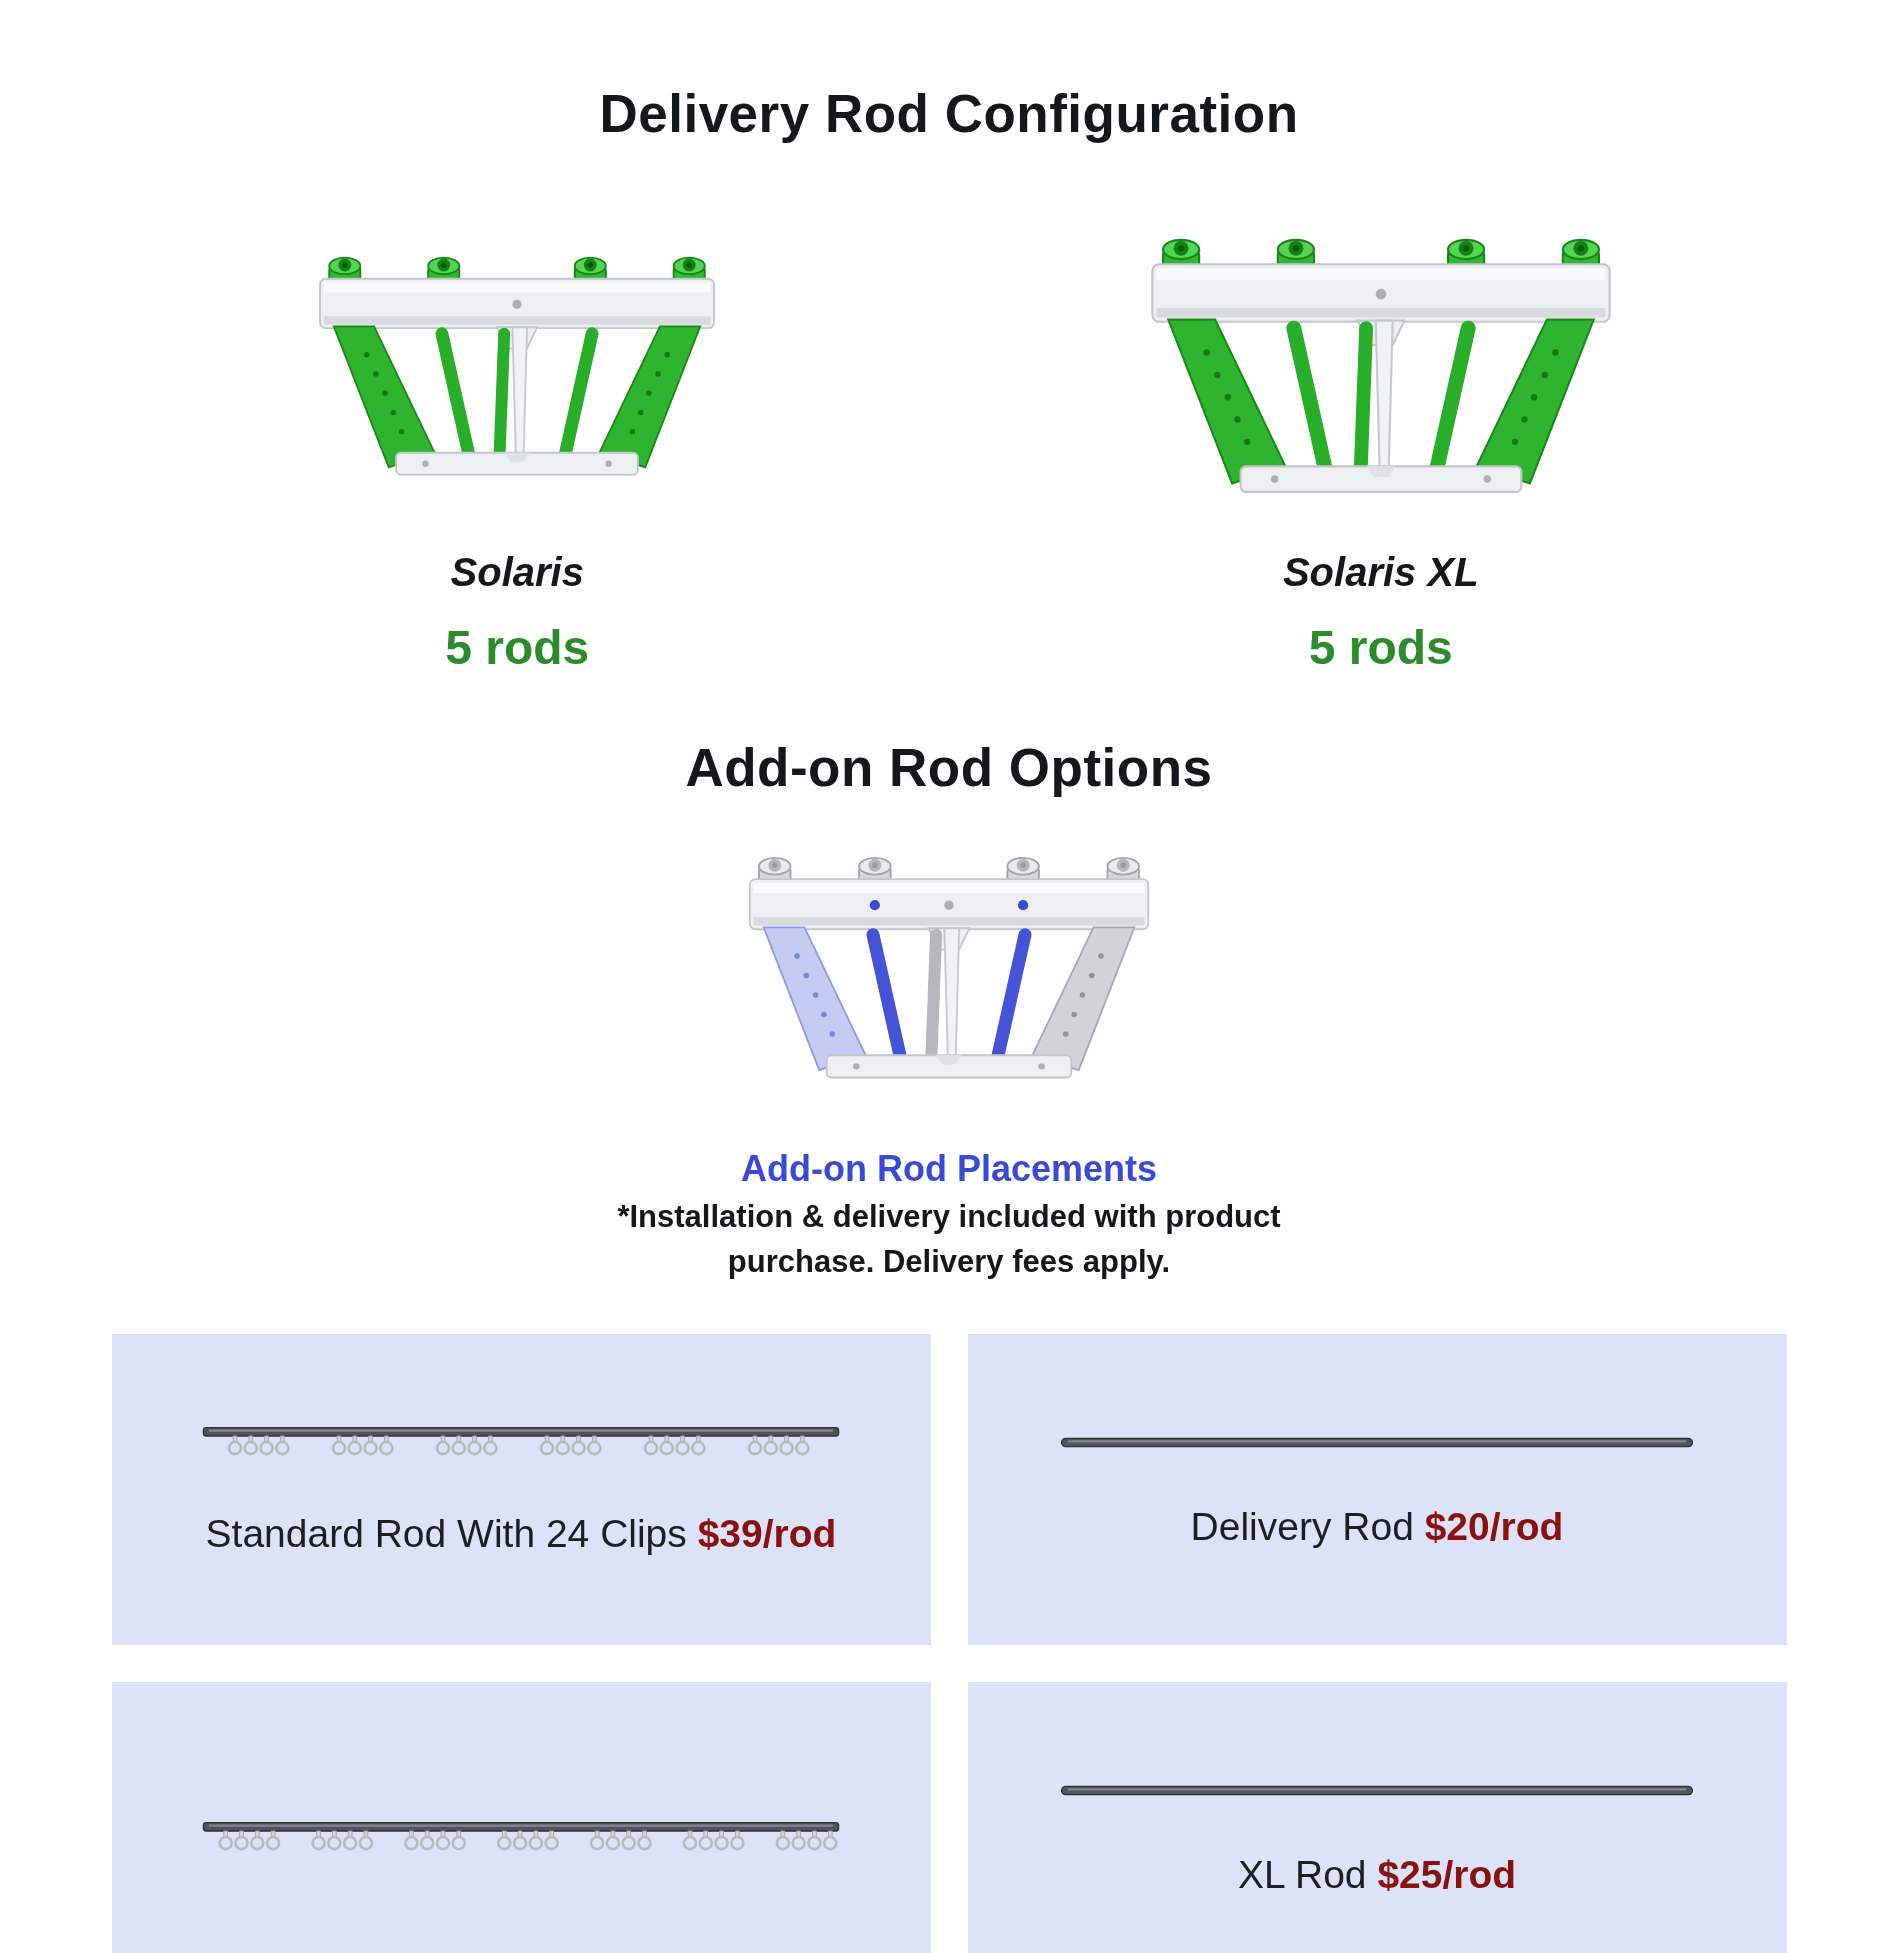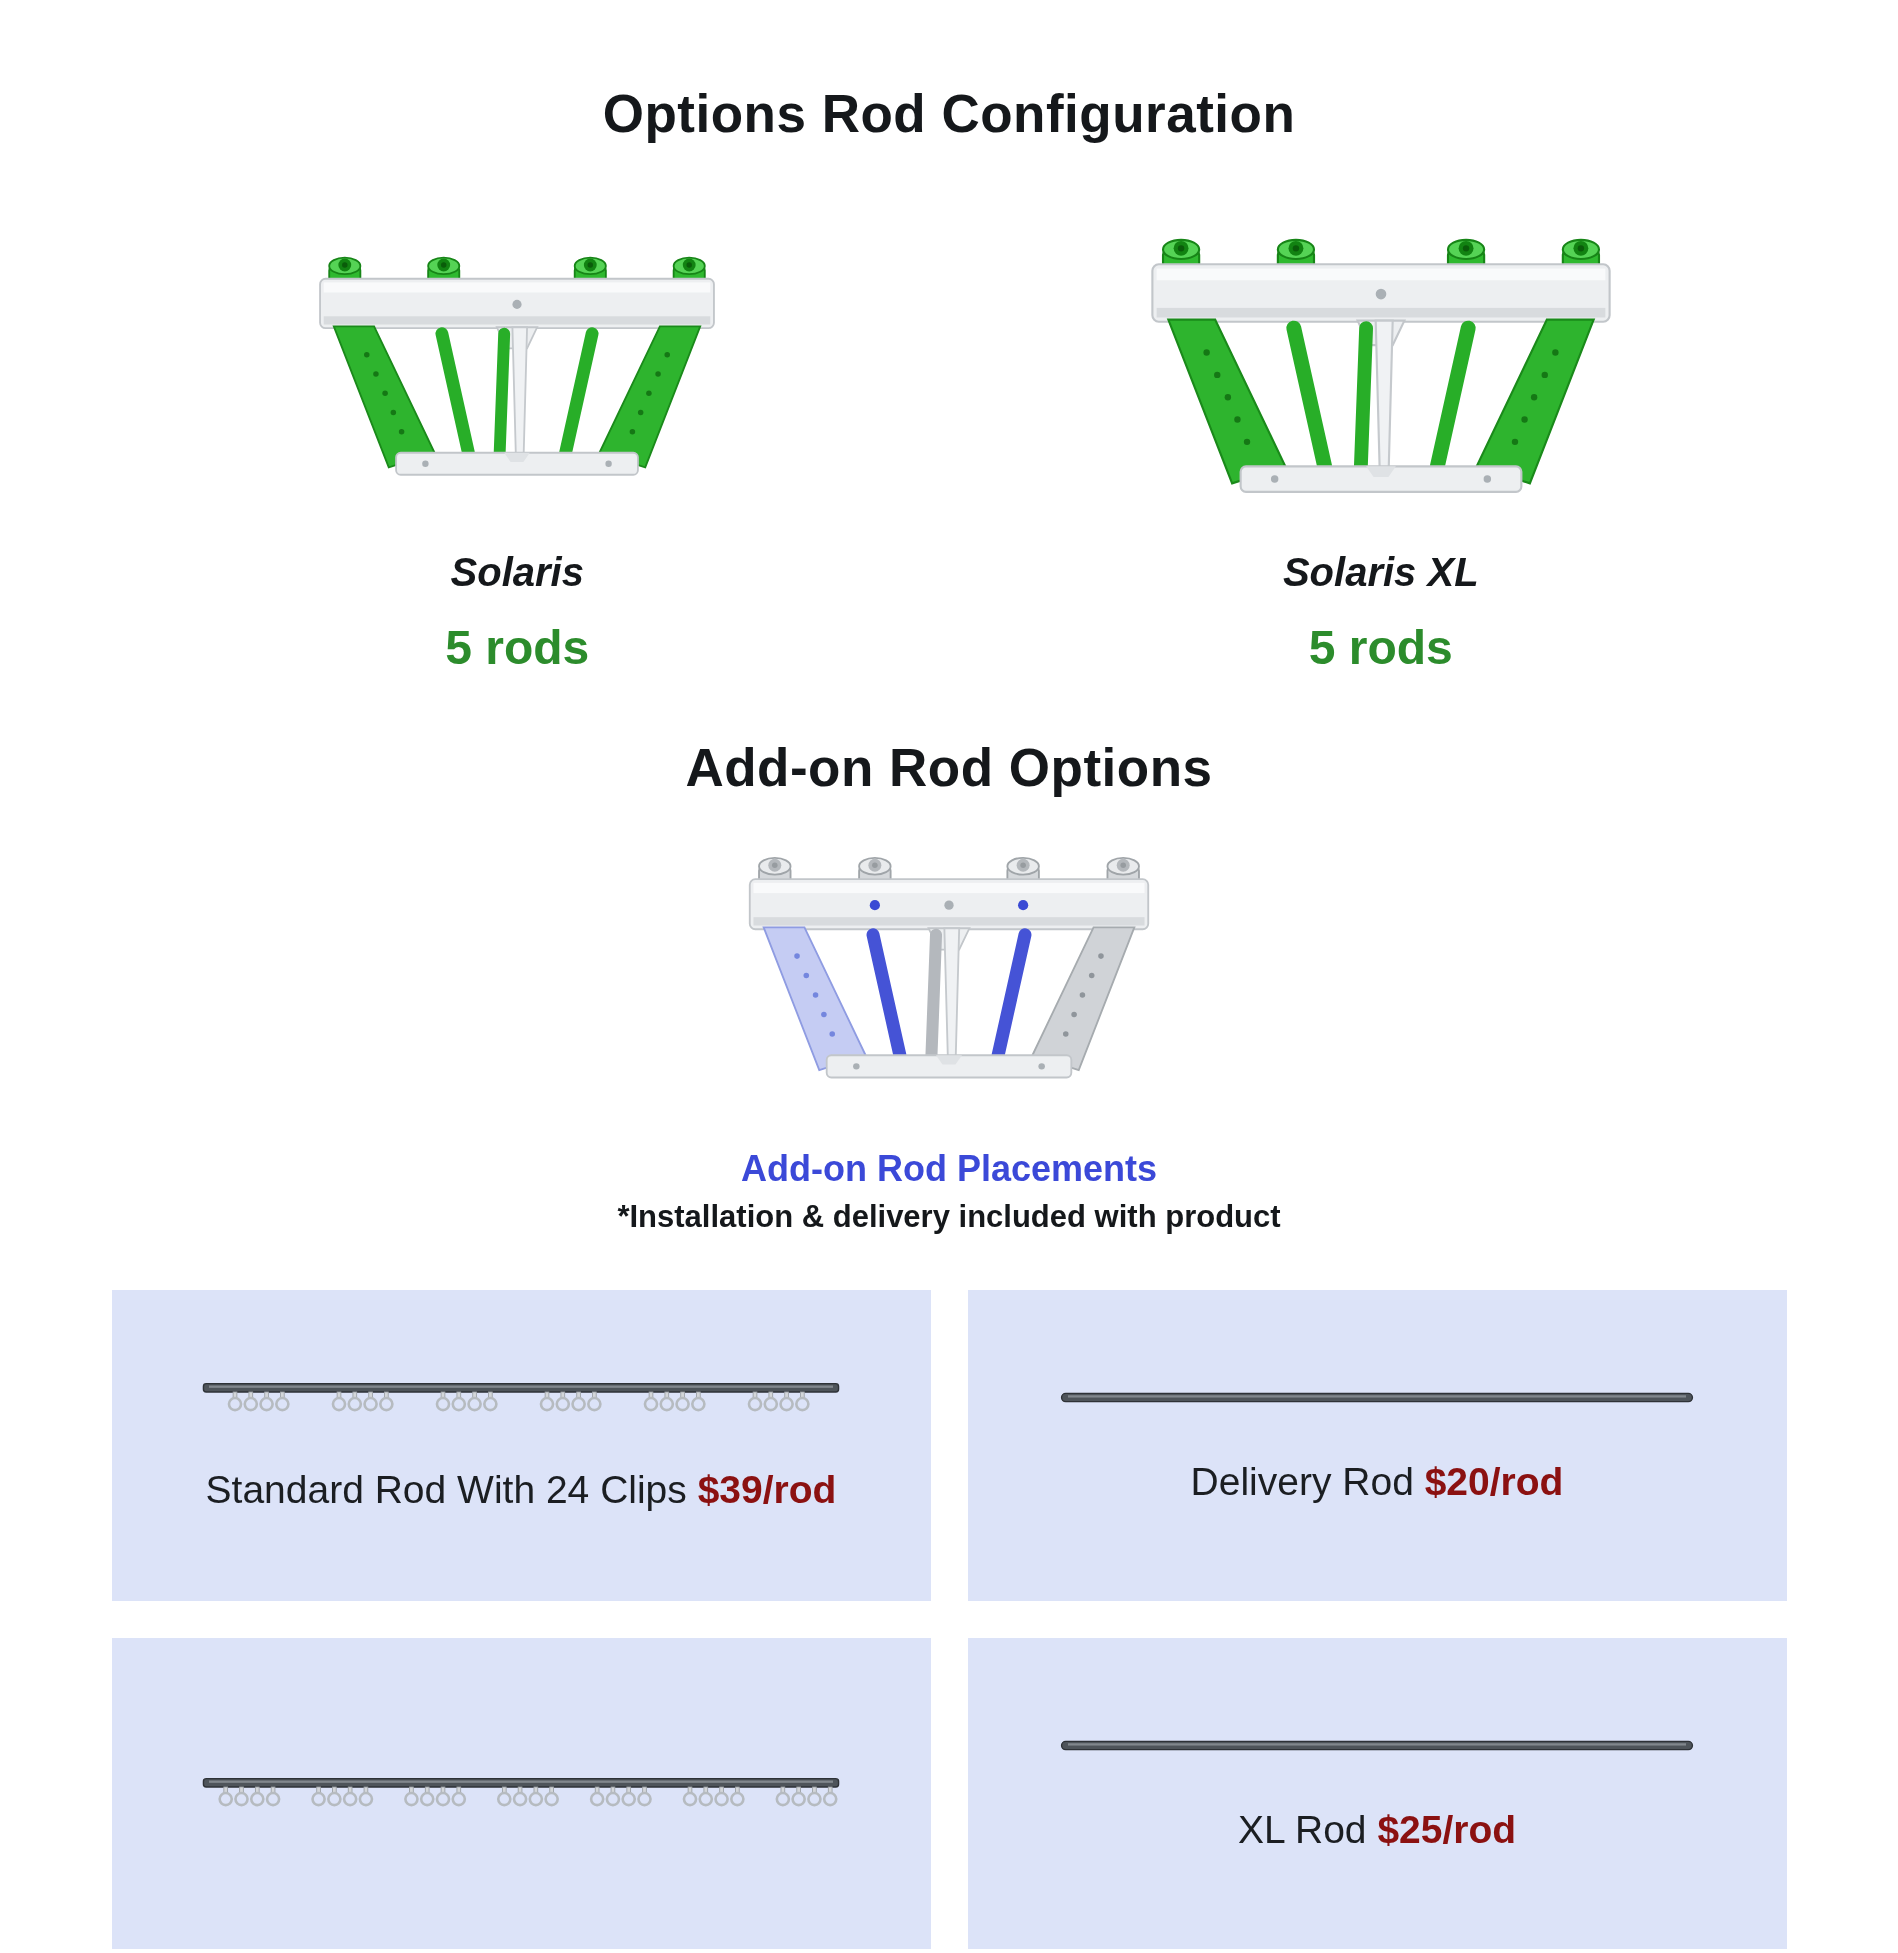--- a/index.html
+++ b/index.html
@@ -220,7 +220,7 @@
 
 <div class="page">
 
-  <h1 class="title">Options Rod Configuration</h1>
+  <h1 class="title">Delivery Rod Configuration</h1>
 
   <div class="products-row">
     <div class="product">

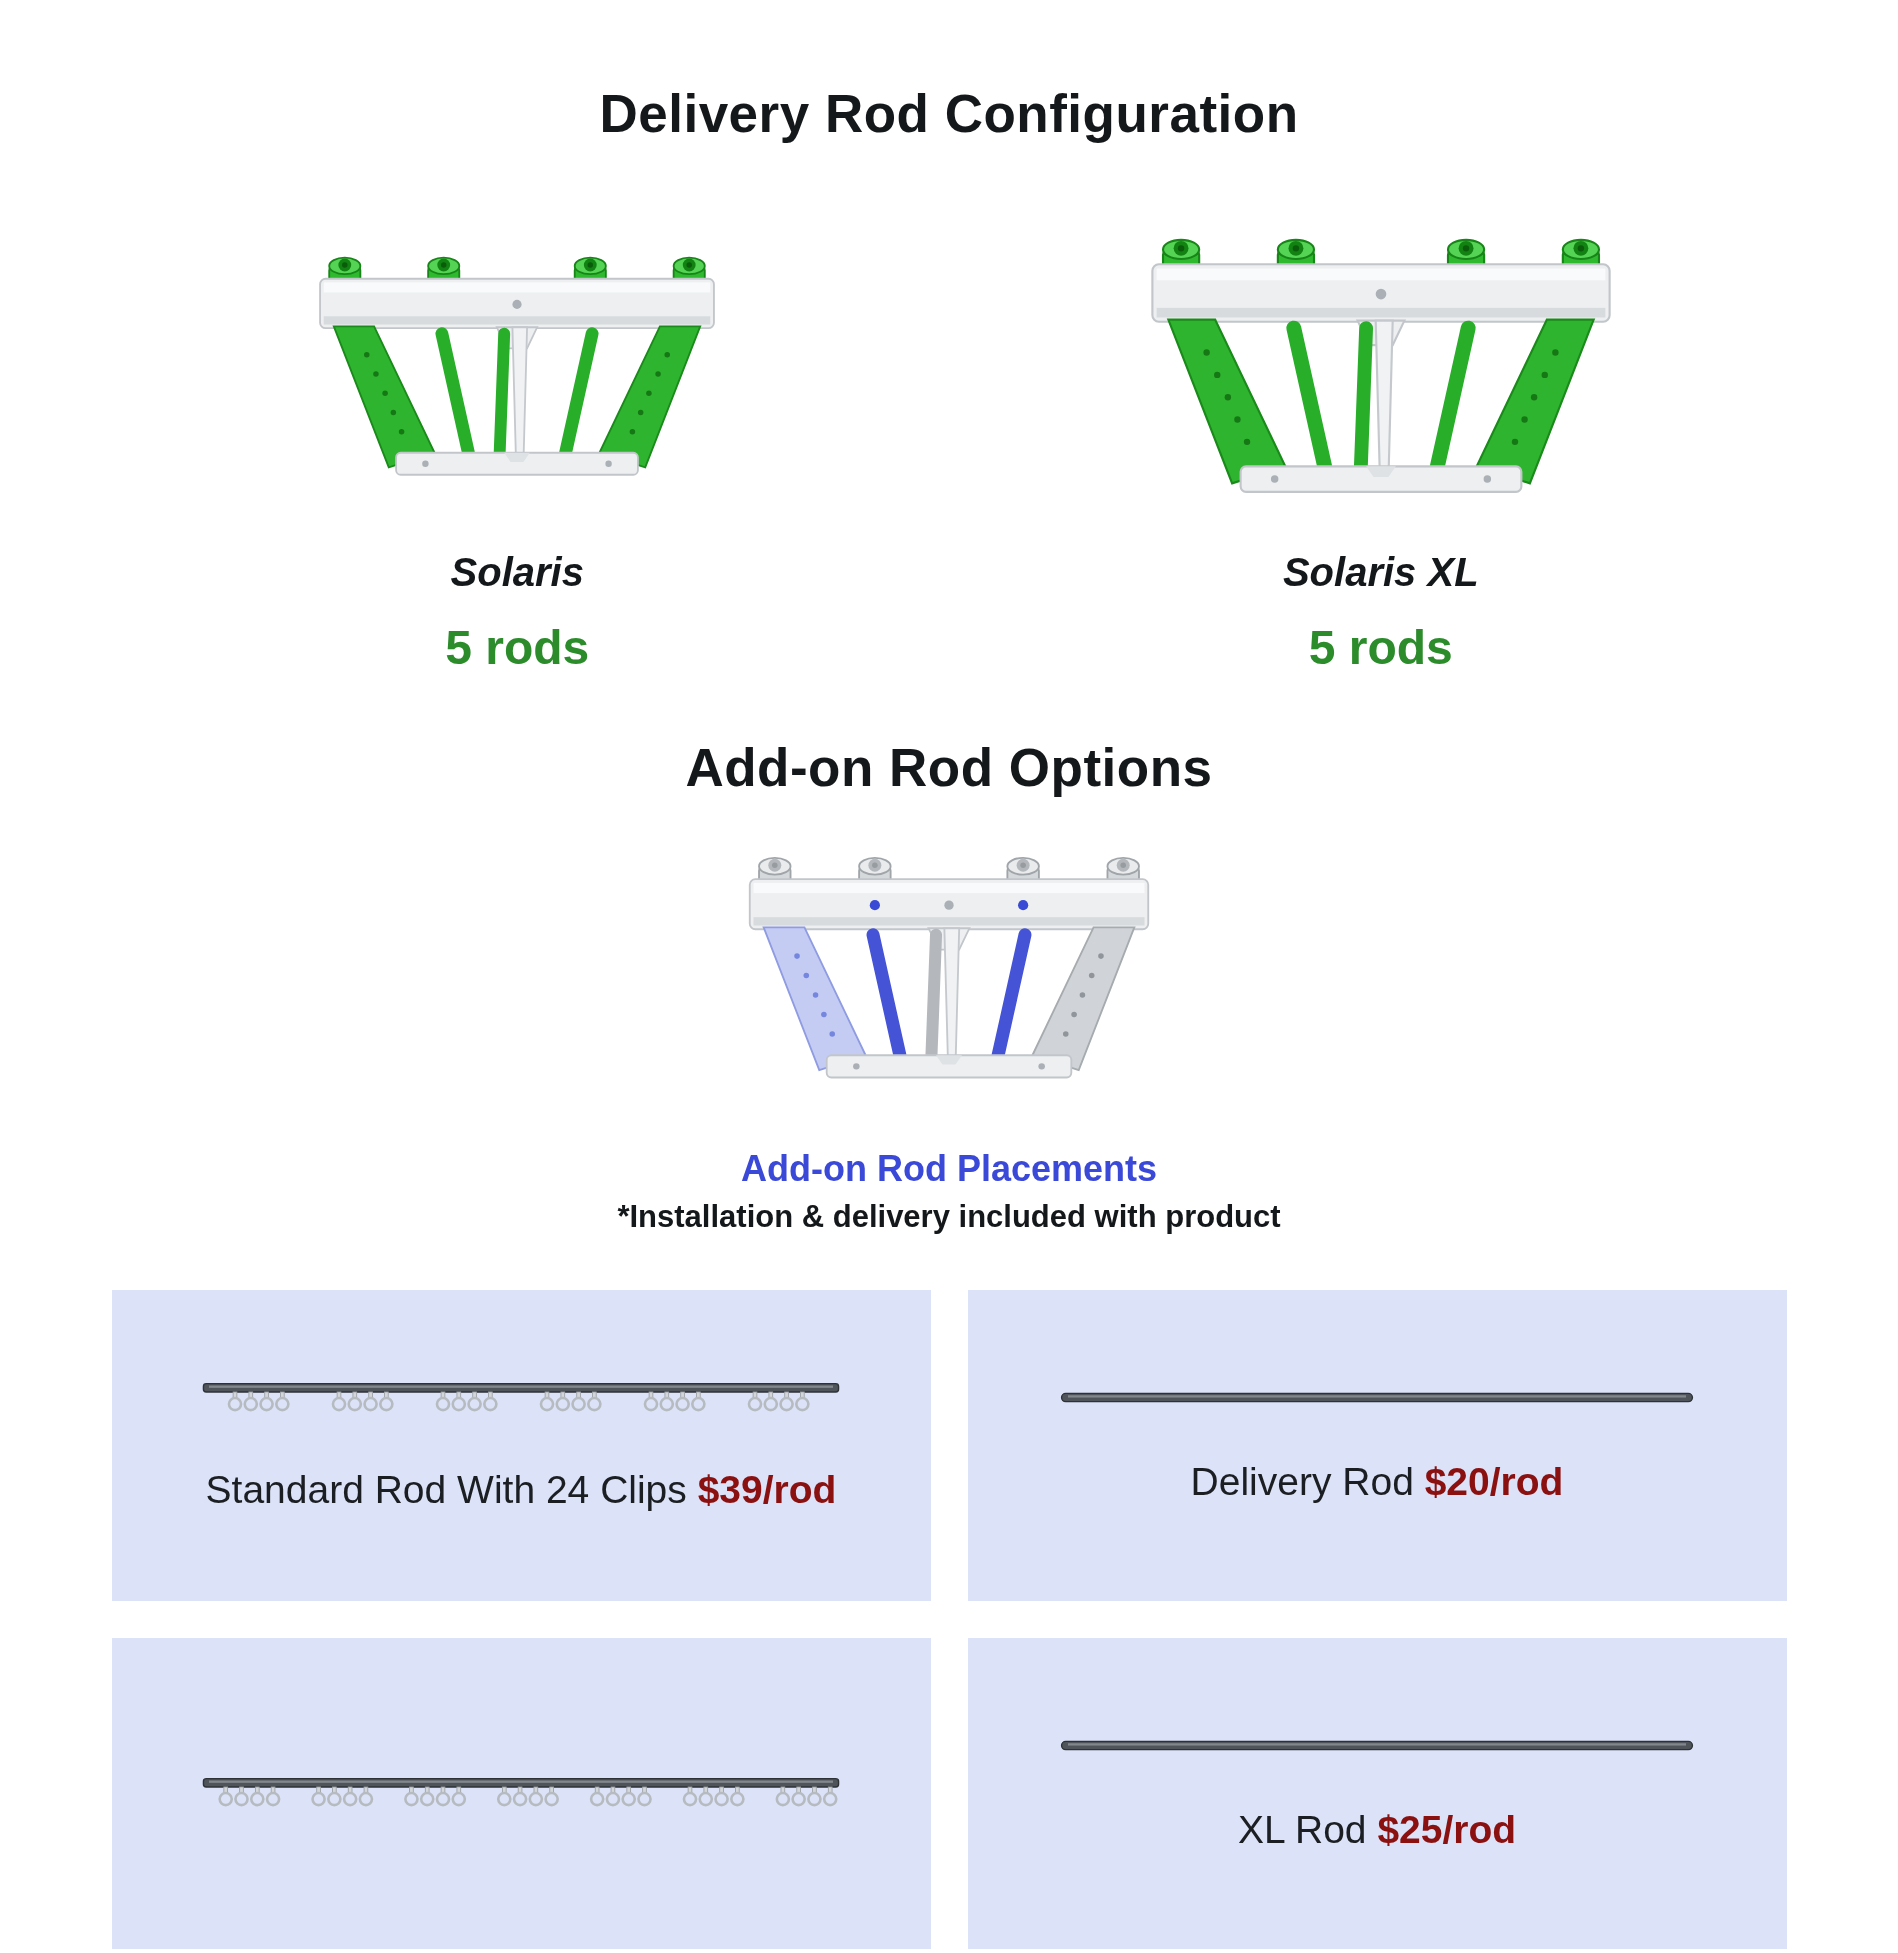--- a/index.html
+++ b/index.html
@@ -255,6 +255,7 @@
 
   <div class="addon-note">
     <div>*Installation &amp; delivery included with product</div>
+    <div>purchase. Delivery fees apply.</div>
   </div>
 
   <div class="cards-grid">

